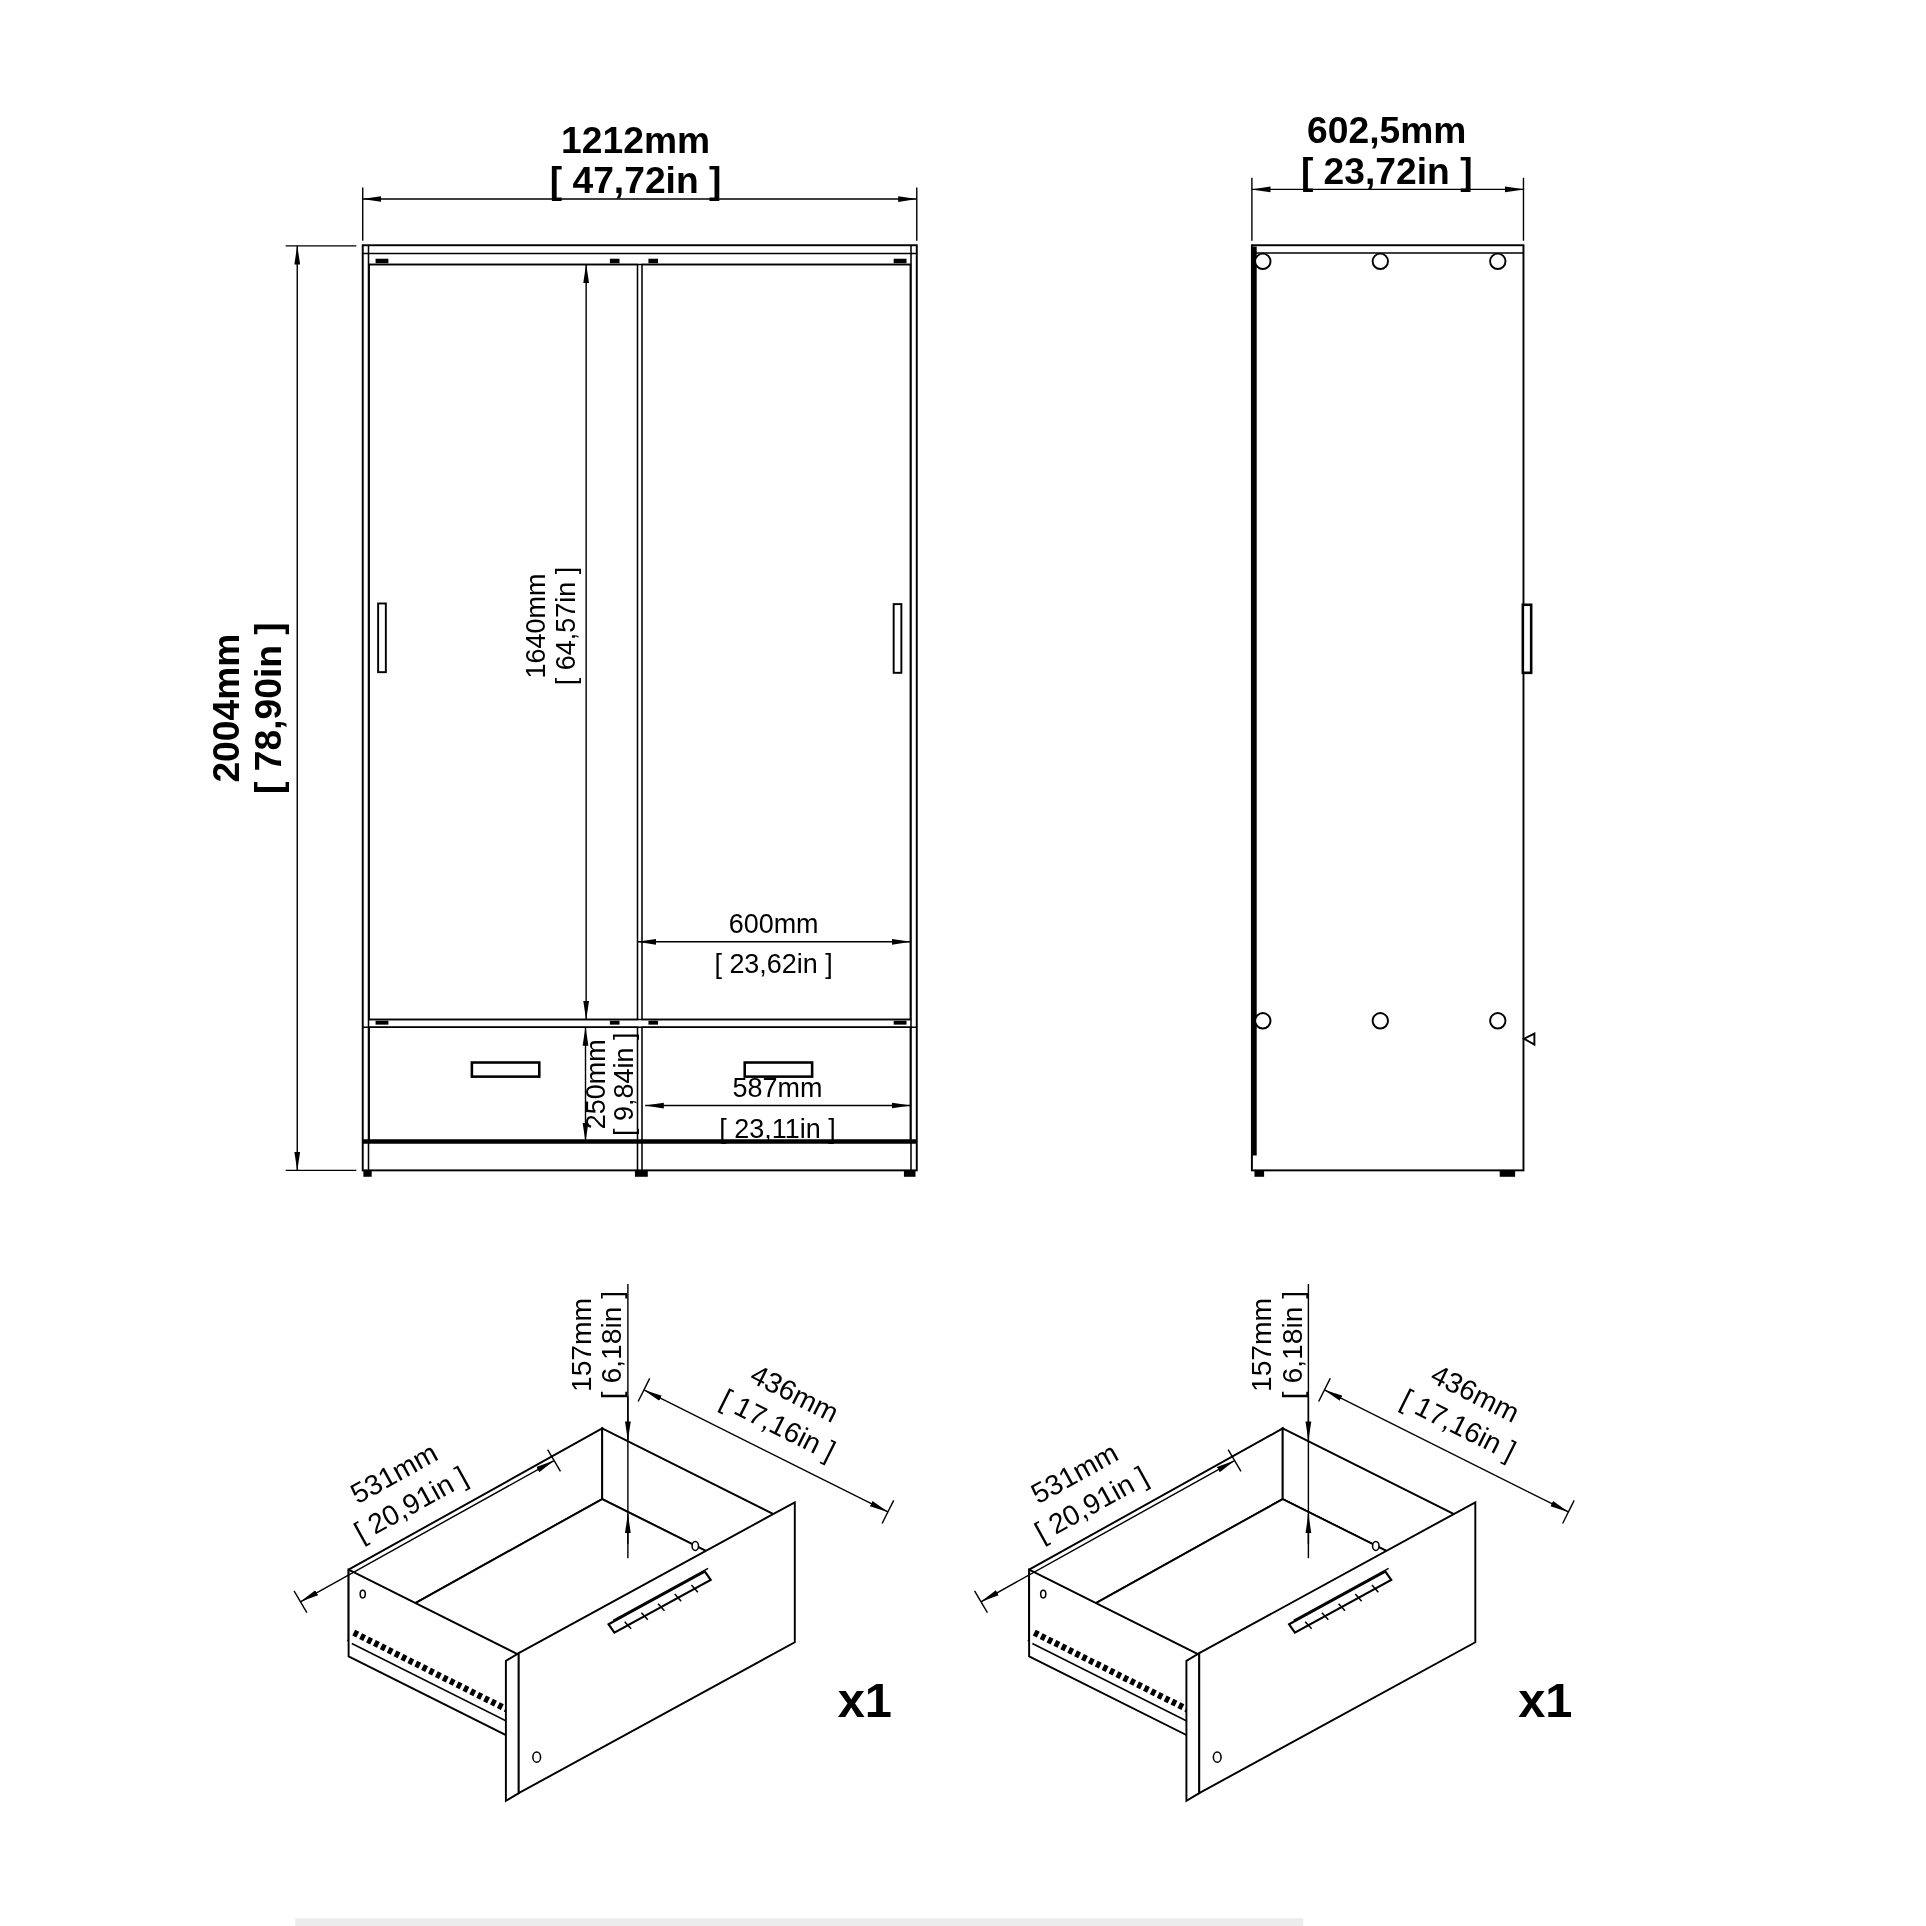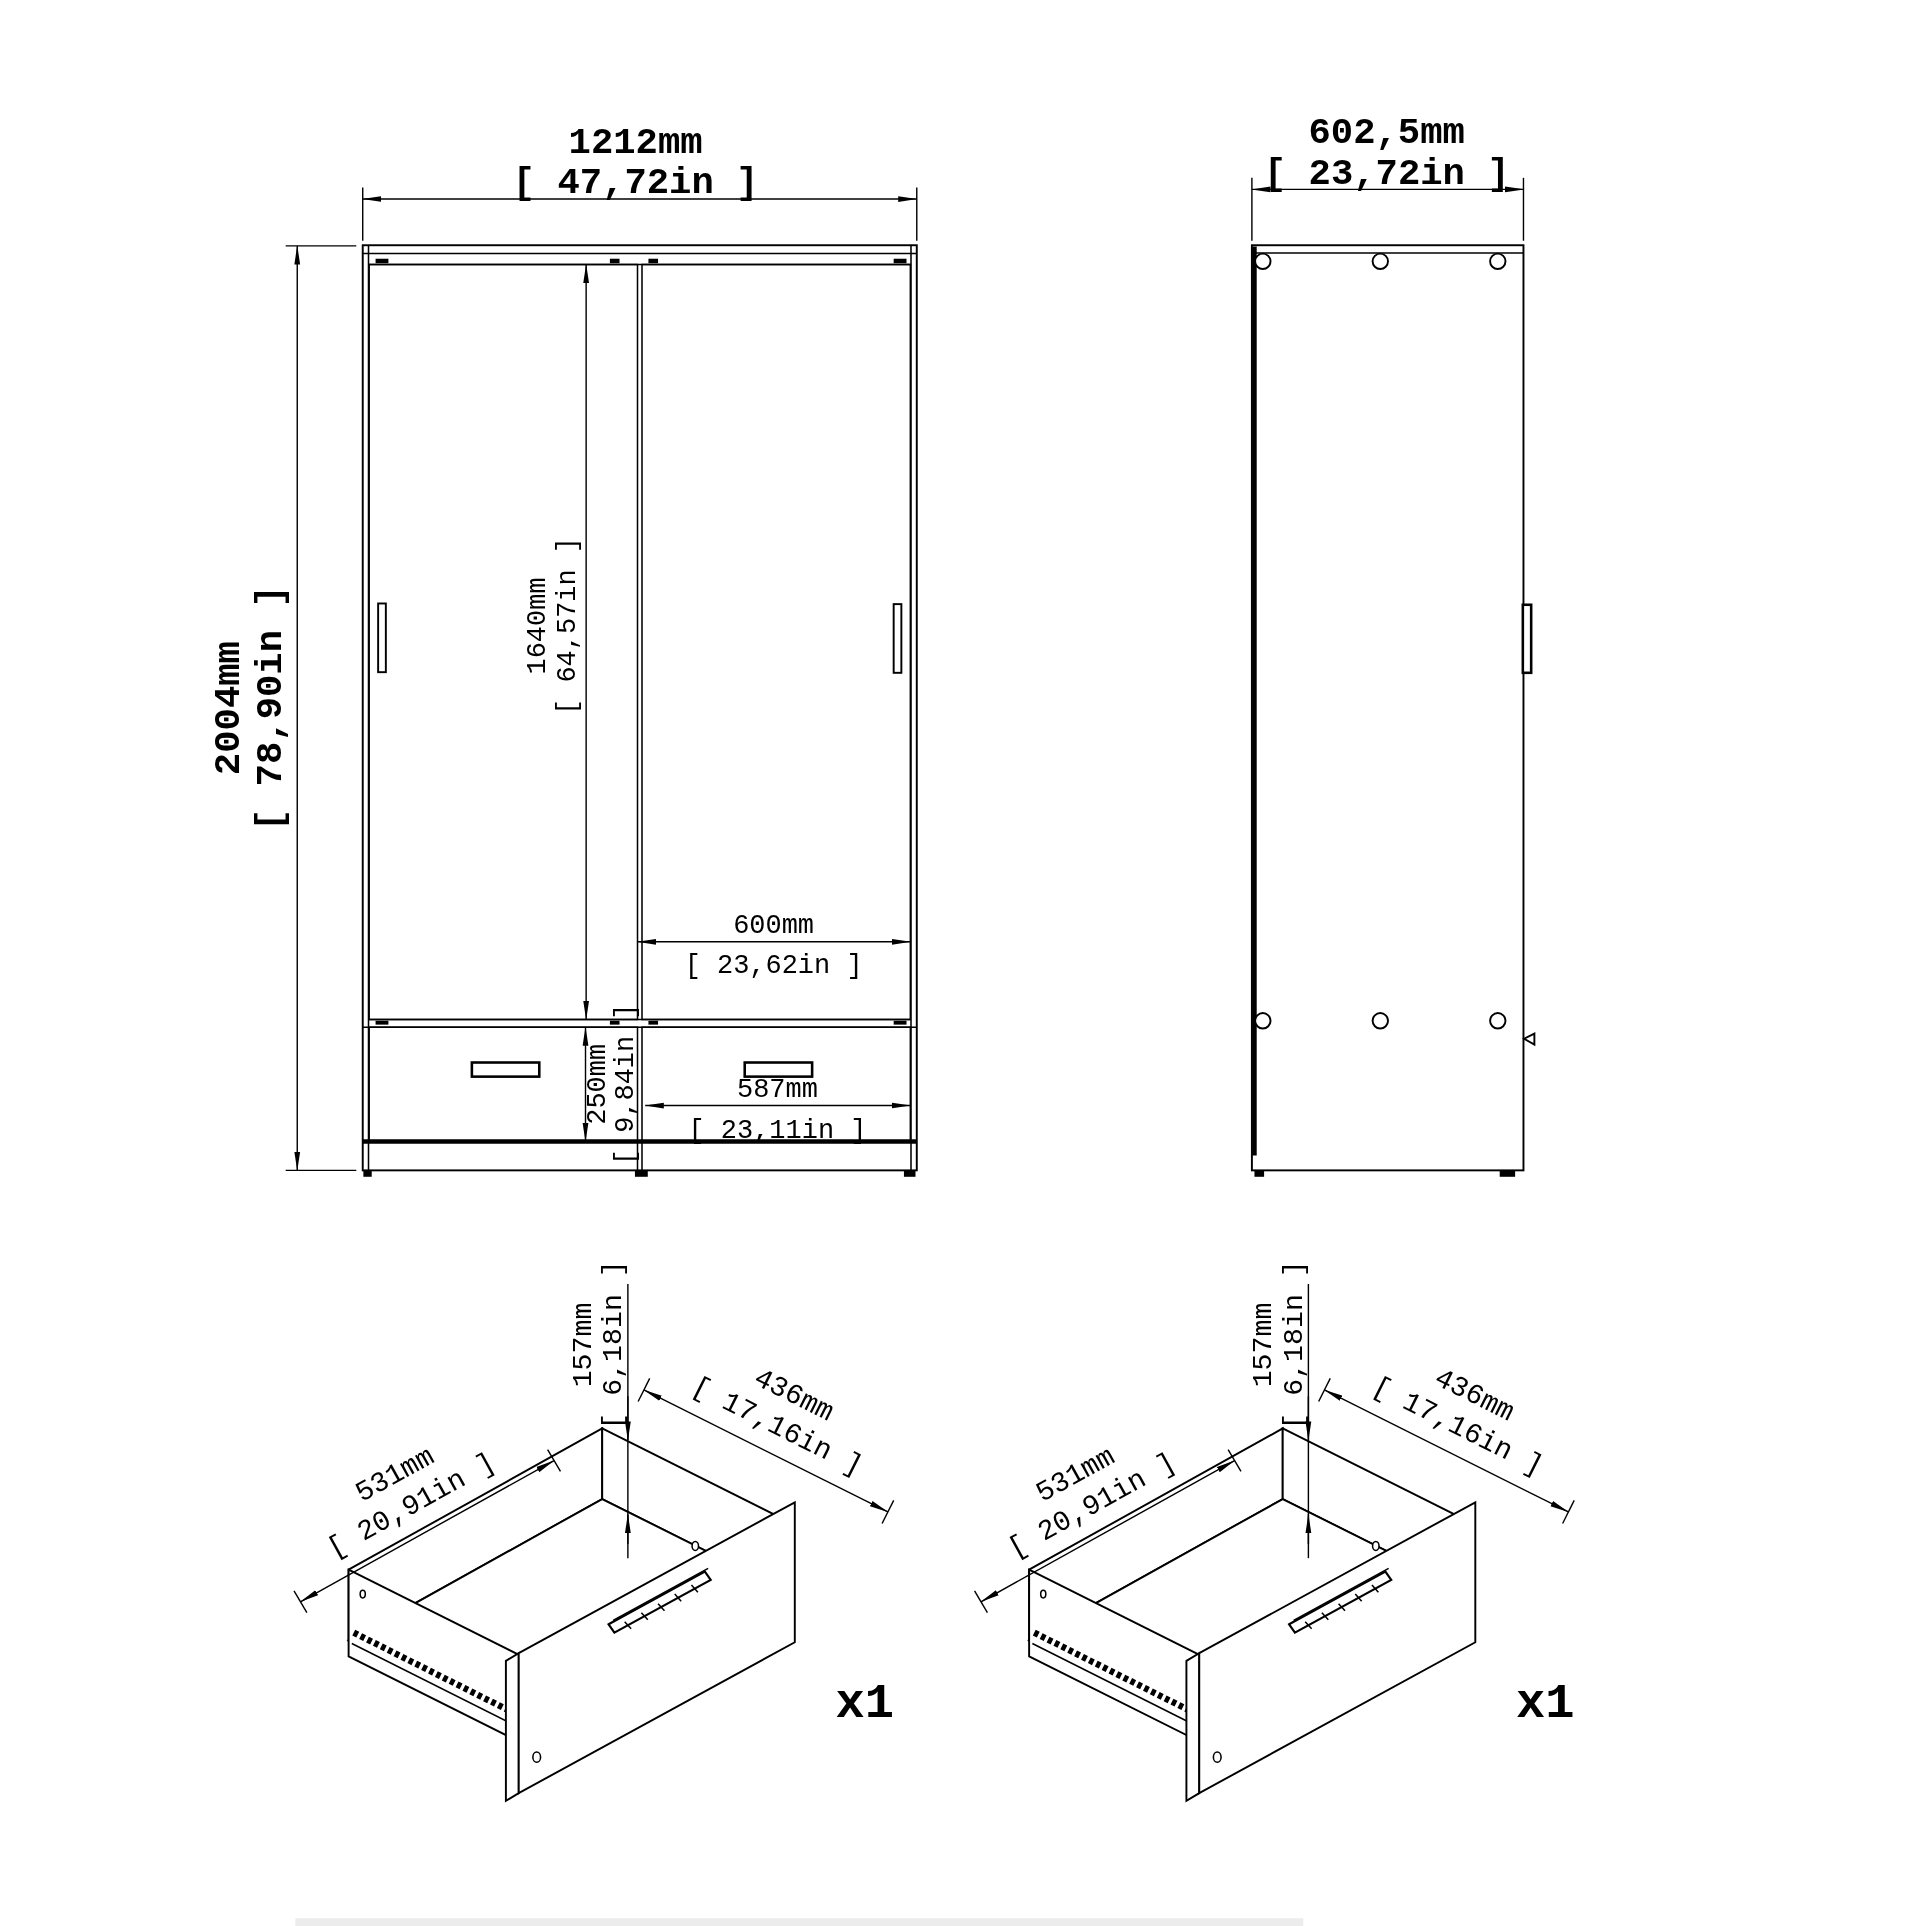--- a/index.html
+++ b/index.html
@@ -4,7 +4,7 @@
 <style>
   html,body{margin:0;padding:0;background:#ffffff;}
   .page{position:relative;width:1926px;height:1926px;background:#ffffff;overflow:hidden;
-        font-family:Liberation Mono, monospace;}
+        font-family:Liberation Sans, sans-serif;}
   svg{position:absolute;left:0;top:0;}
   text{fill:#000;}
   .dim-big{font-size:58px;font-weight:bold;}

